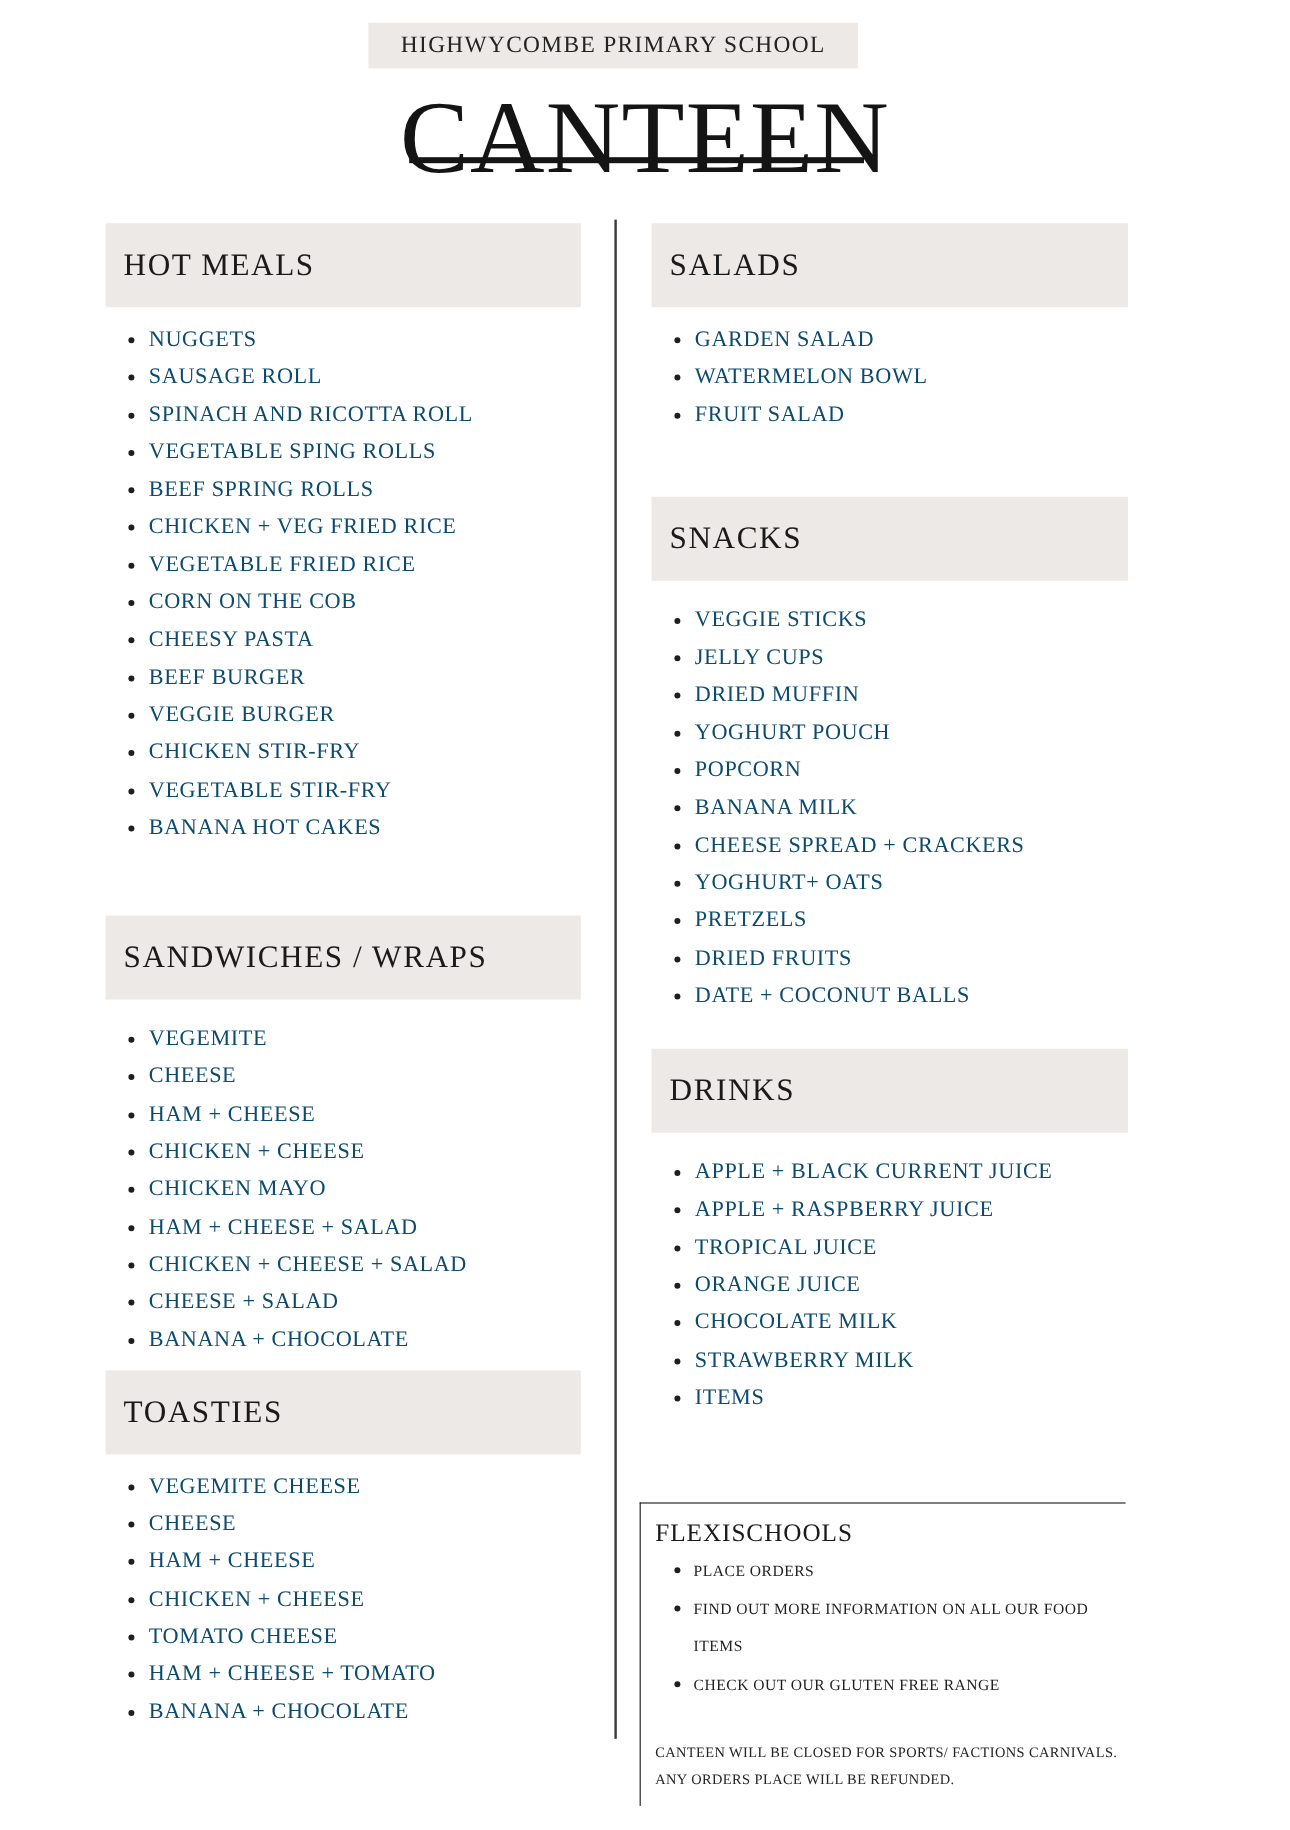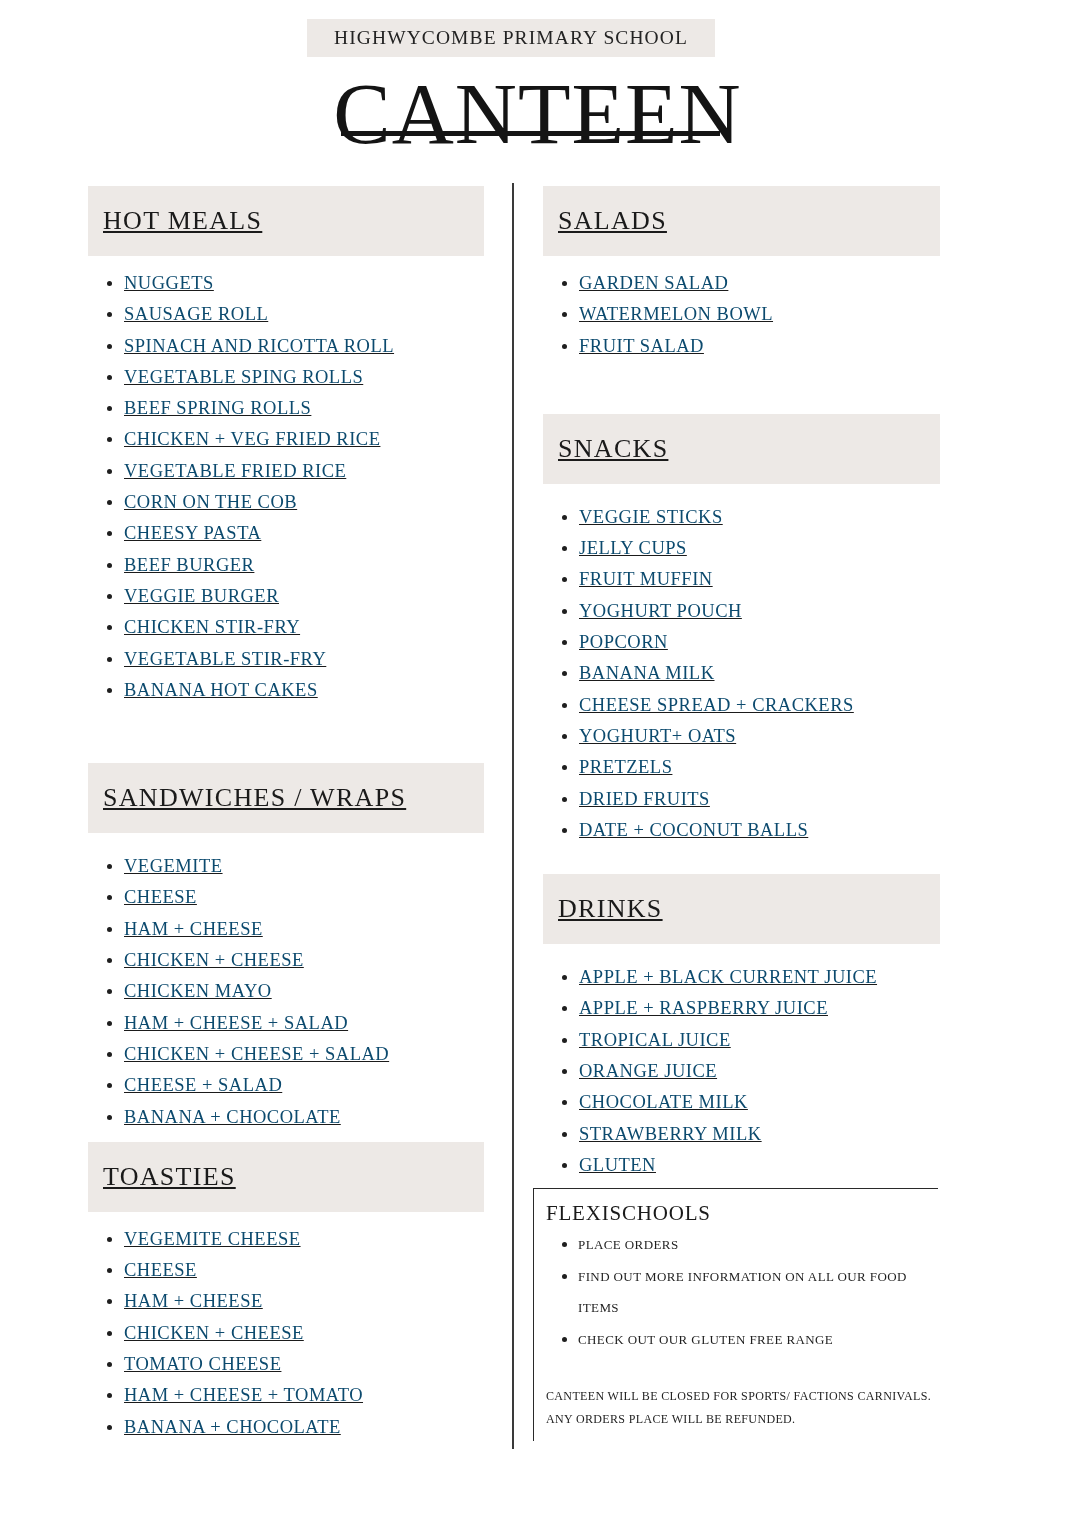--- a/index.html
+++ b/index.html
@@ -81,7 +81,7 @@
   .col-left  { left: 88px;  width: 396px; }
   .col-right { left: 543px; width: 397px; }
 
-  .section { position: relative; text-decoration: underline; }
+  .section { position: relative; }
 
   .section-band {
     background: #EDE9E6;

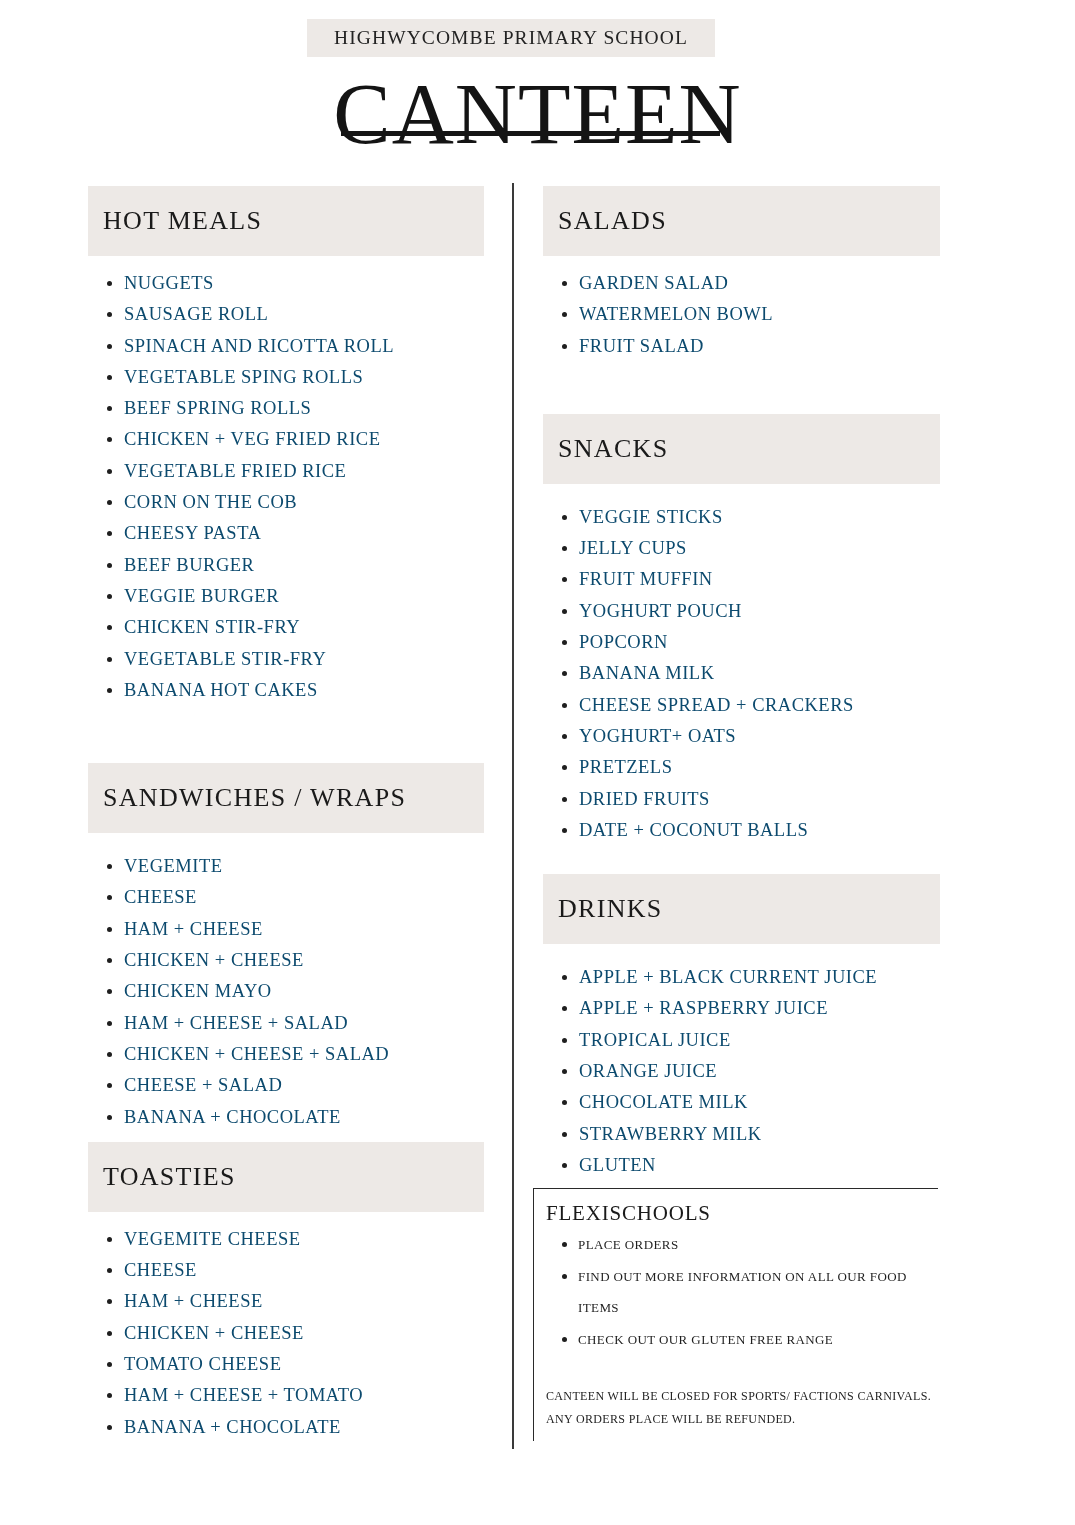--- a/index.html
+++ b/index.html
@@ -279,7 +279,7 @@
     <ul class="menu-list">
       <li>VEGGIE STICKS</li>
       <li>JELLY CUPS</li>
-      <li>FRUIT MUFFIN</li>
+      <li>DRIED MUFFIN</li>
       <li>YOGHURT POUCH</li>
       <li>POPCORN</li>
       <li>BANANA MILK</li>

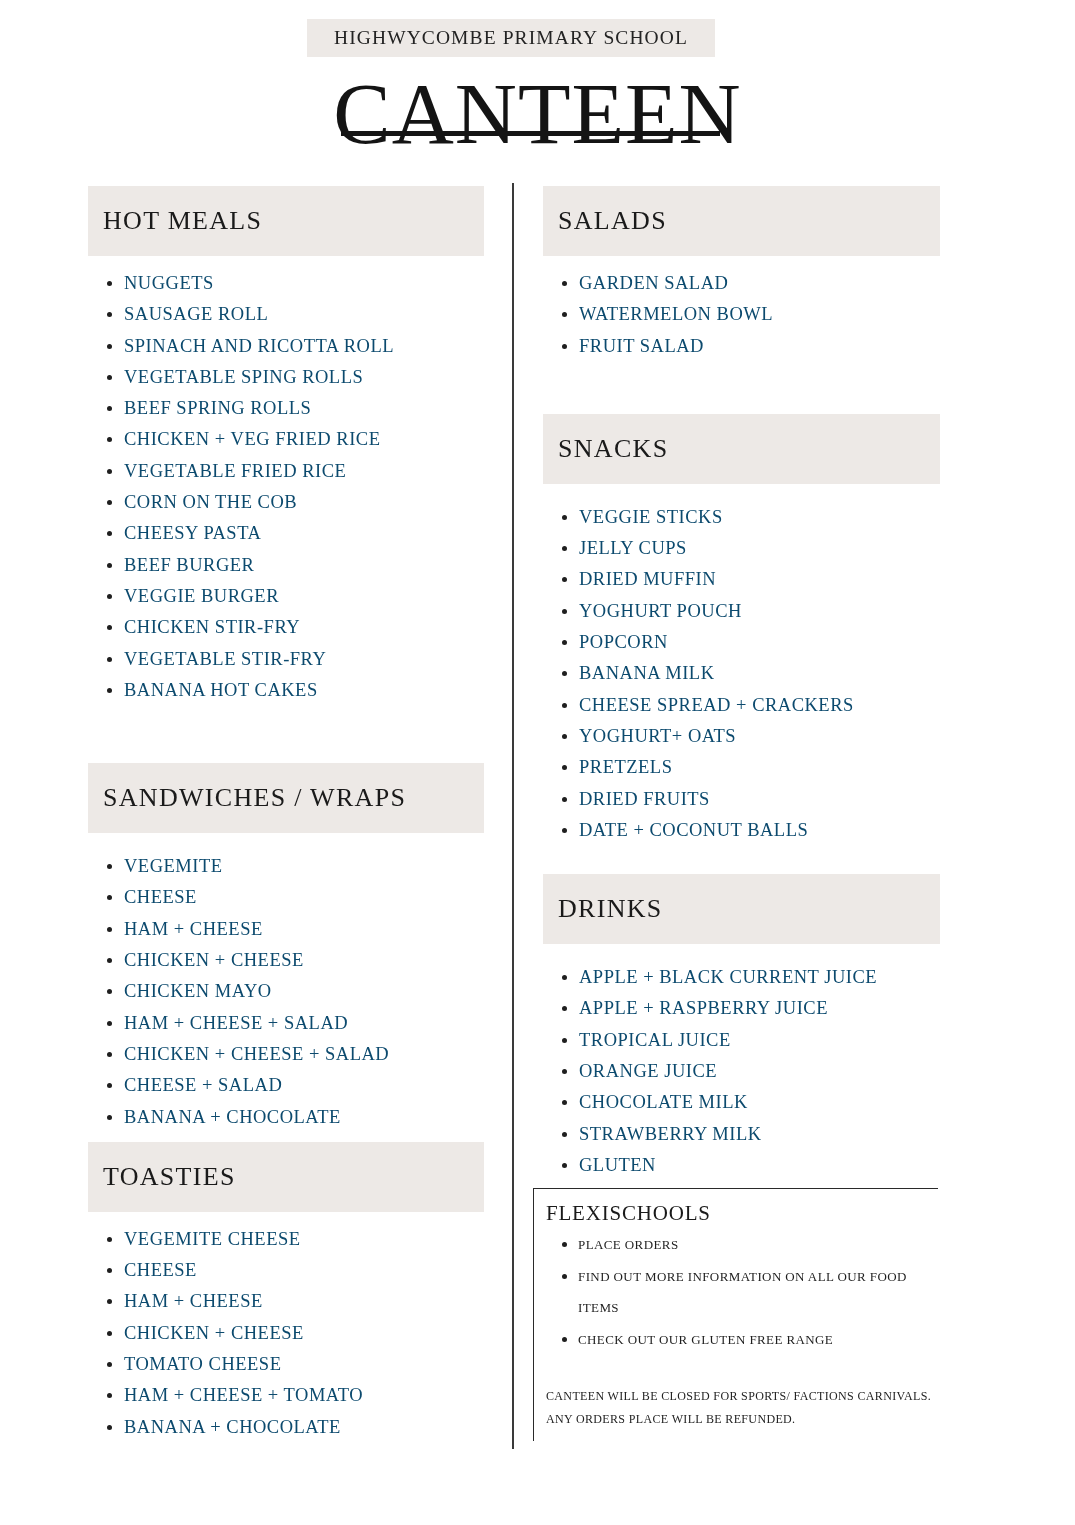--- a/index.html
+++ b/index.html
@@ -305,7 +305,7 @@
       <li>ORANGE JUICE</li>
       <li>CHOCOLATE MILK</li>
       <li>STRAWBERRY MILK</li>
-      <li>GLUTEN</li>
+      <li>ITEMS</li>
     </ul>
   </div>
 

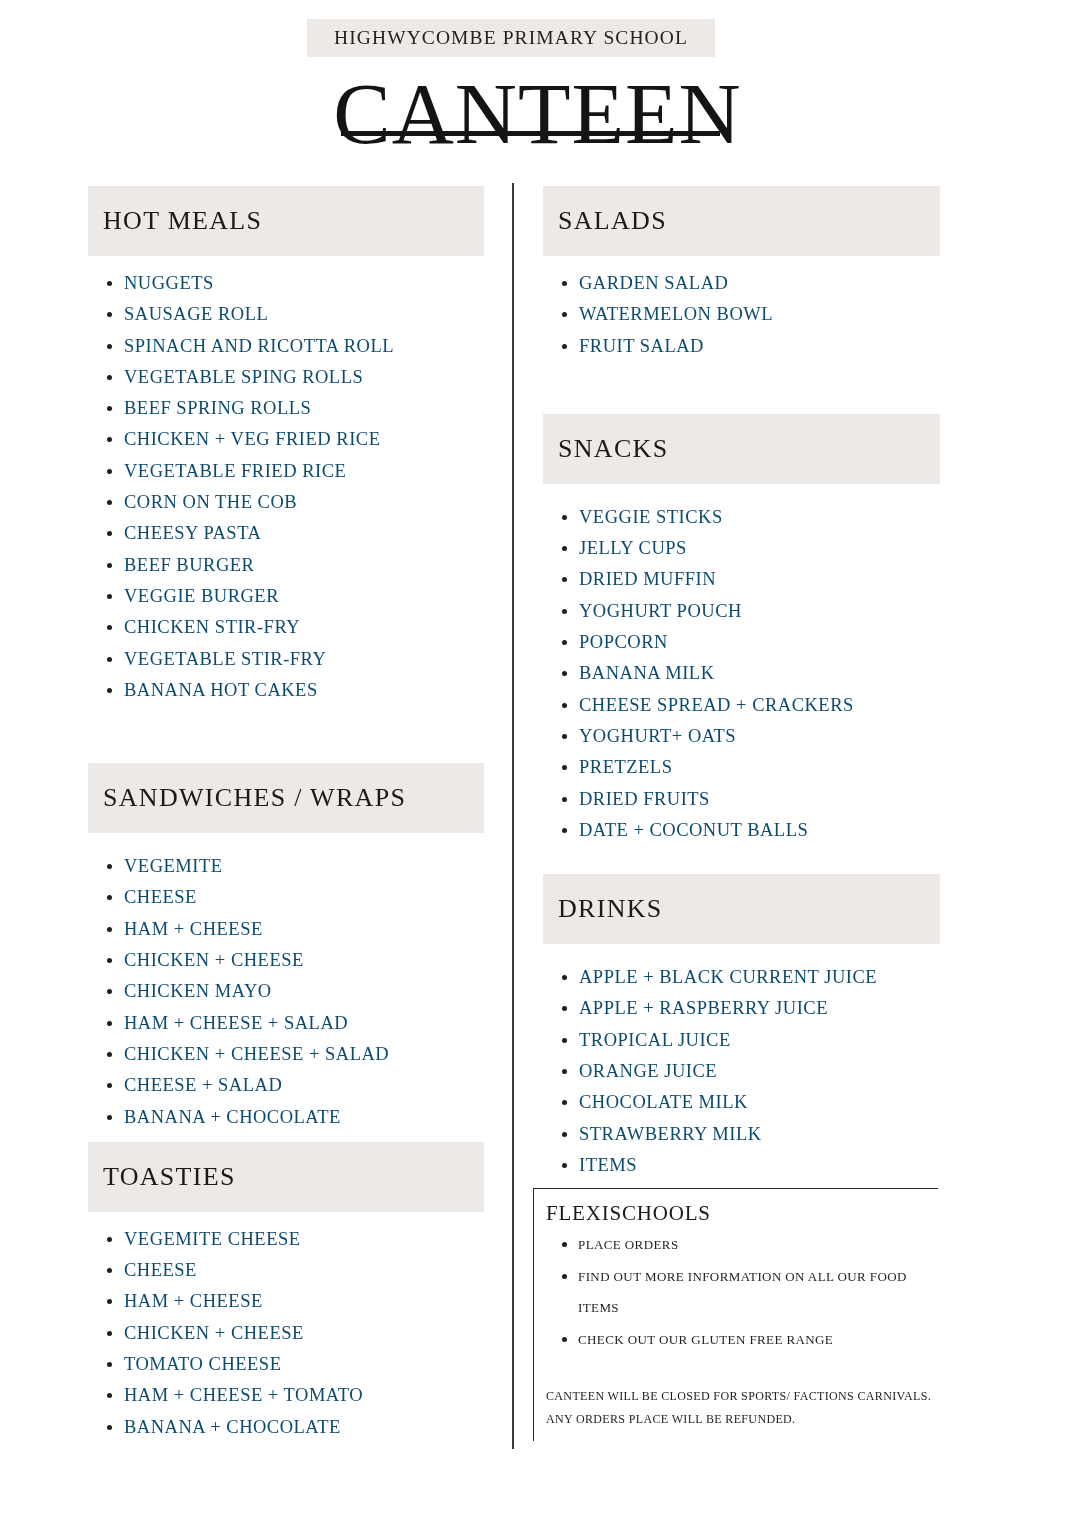--- a/index.html
+++ b/index.html
@@ -132,7 +132,7 @@
   .flexi-box {
     position: absolute;
     left: 533px;
-    top: 1188px;
+    top: 1252px;
     width: 405px;
     border-top: 1.6px solid #2a2a2a;
     border-left: 1.6px solid #2a2a2a;

